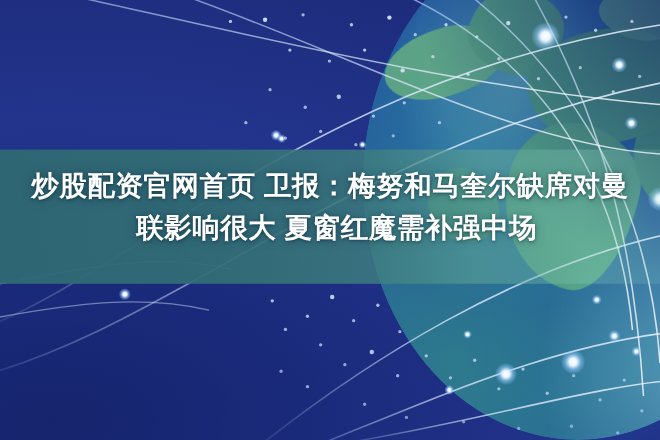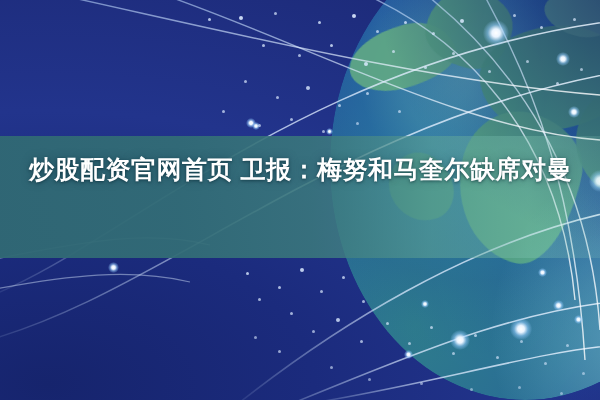--- a/index.html
+++ b/index.html
@@ -94,7 +94,7 @@
     position:absolute;
     left:0;top:150px;width:600px;
     padding:0 28px;
-    text-align:right;
+    text-align:center;
     color:#ffffff;
     font-size:25px;
     font-weight:bold;

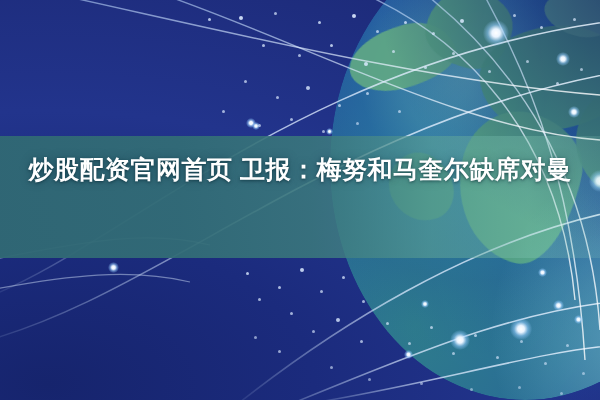--- a/index.html
+++ b/index.html
@@ -249,6 +249,7 @@
 
   <div class="headline">
     <span class="ln ln1">炒股配资官网首页 卫报：梅努和马奎尔缺席对曼</span>
+    <span class="ln ln2">联影响很大 夏窗红魔需补强中场</span>
   </div>
 
 </div>

